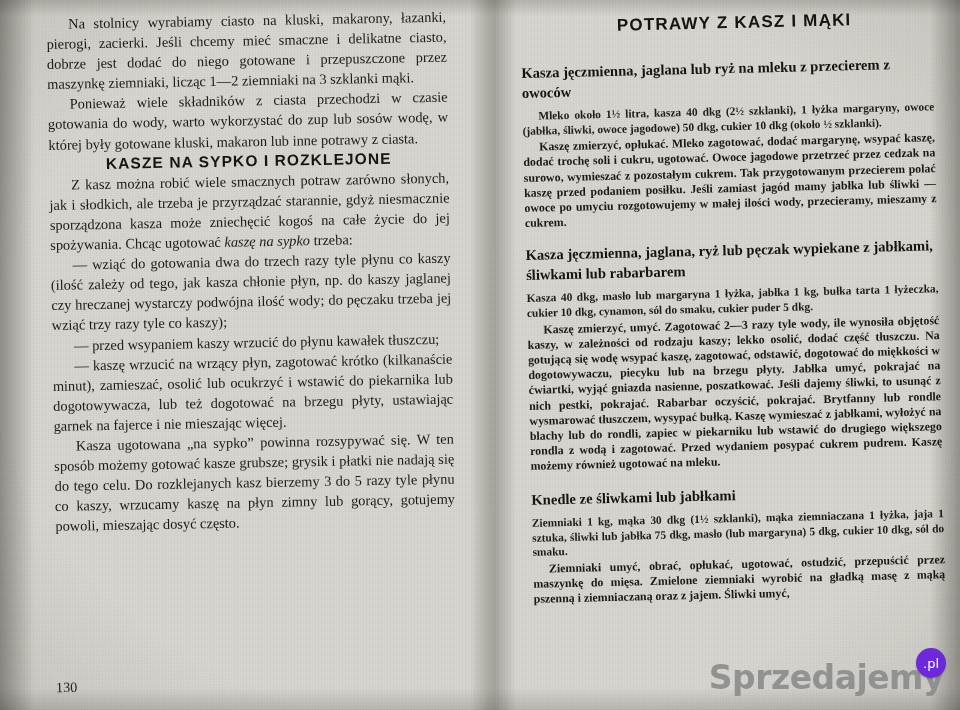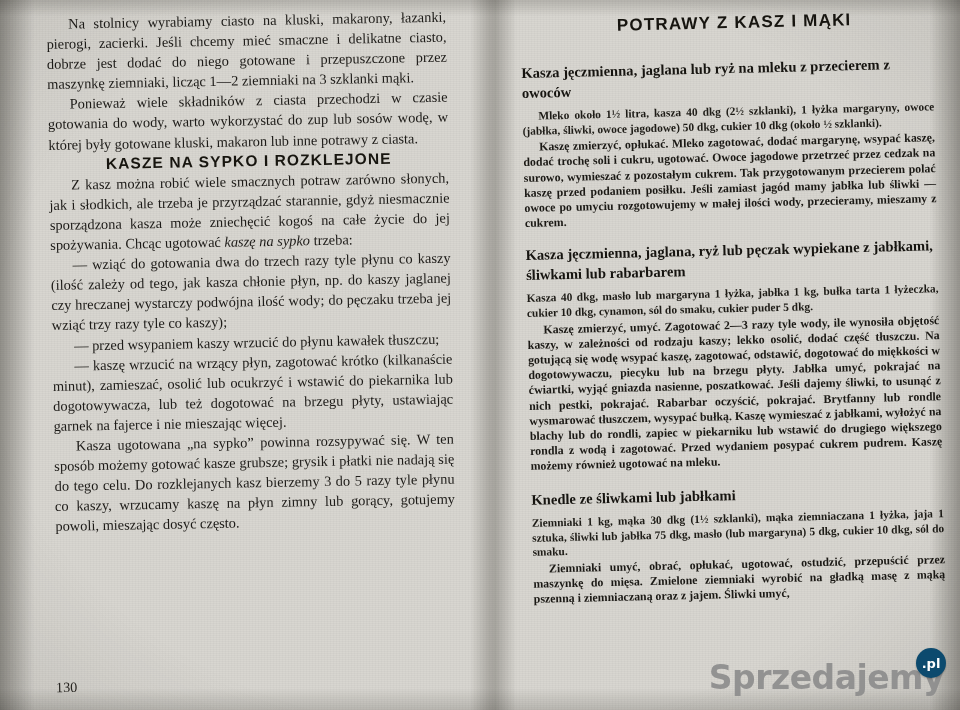--- a/index.html
+++ b/index.html
@@ -160,10 +160,10 @@
   #watermark .wm-badge{
     position:absolute;right:-2px;top:-14px;
     width:30px;height:30px;border-radius:50%;
-    background:#0c4a6e;
+    background:#6d28d9;
     color:#ffffff;
     font-family:"DejaVu Sans", sans-serif;
-    font-weight:700;font-size:13px;
+    font-weight:400;font-size:13px;
     display:flex;align-items:center;justify-content:center;
     box-shadow:0 1px 2px rgba(0,0,0,.25);
   }

